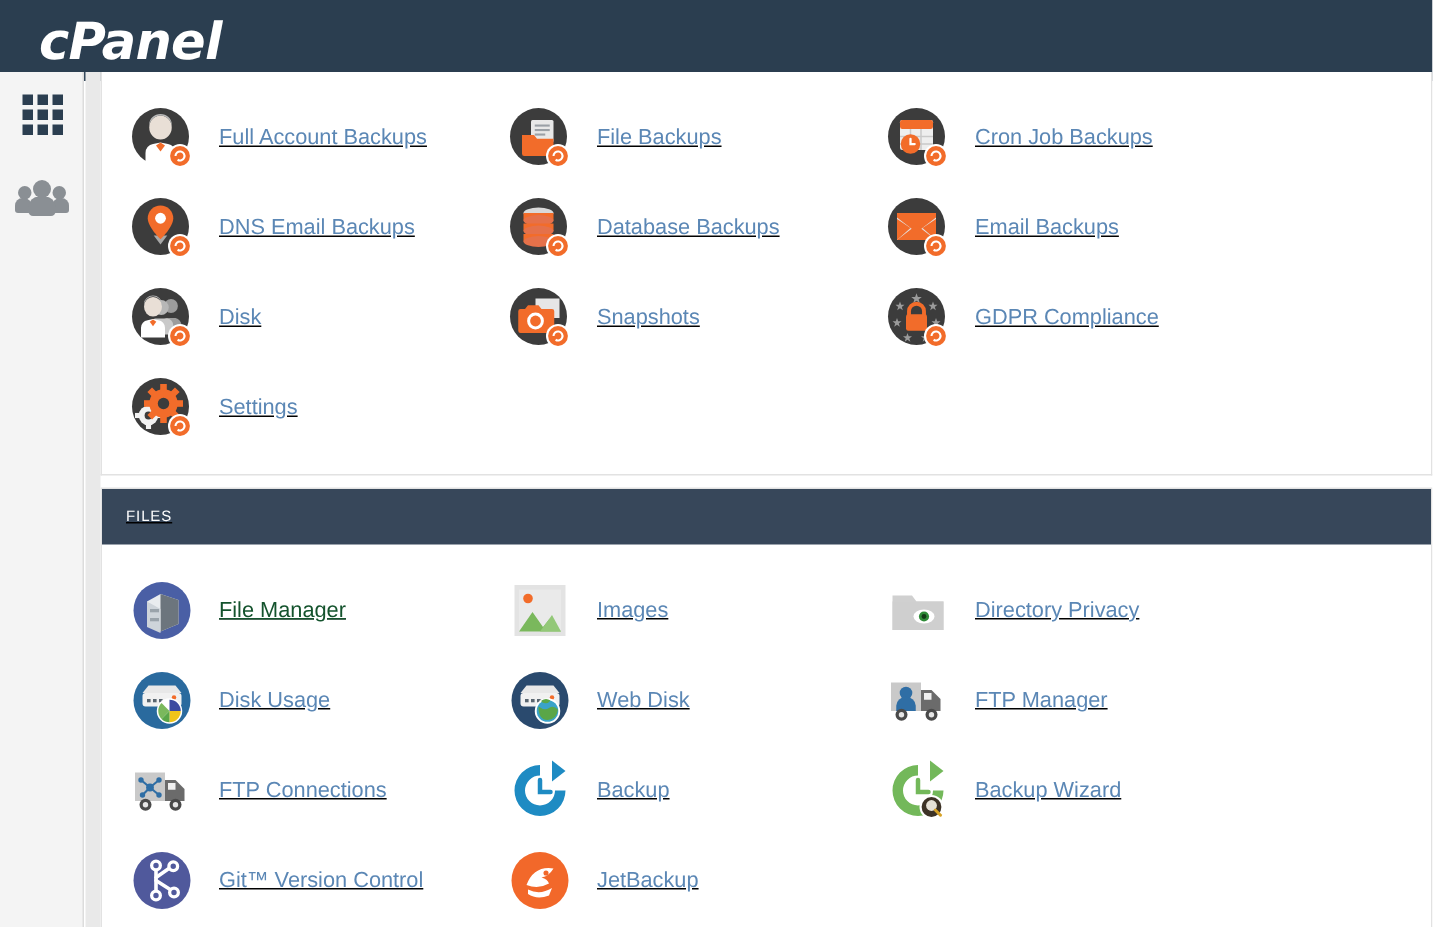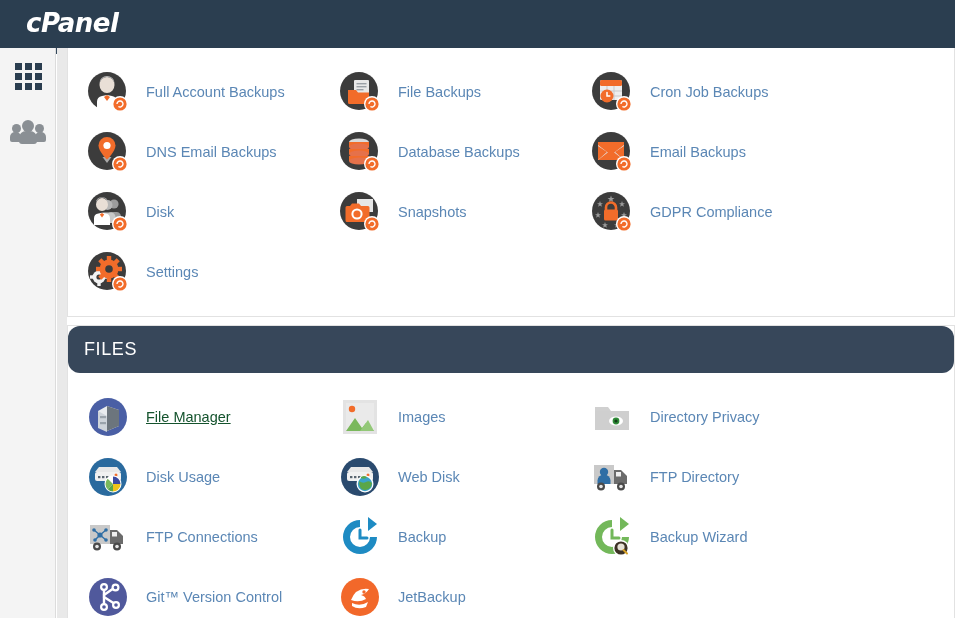--- a/index.html
+++ b/index.html
@@ -25,7 +25,7 @@
   .logo {
     position: absolute; left: 26px; top: 8px;
     font-family: "DejaVu Sans", sans-serif;
-    font-size: 26px; font-weight: 700; font-style: italic;
+    font-size: 34px; font-weight: 700; font-style: italic;
     color: #ffffff; letter-spacing: -0.5px;
   }
 

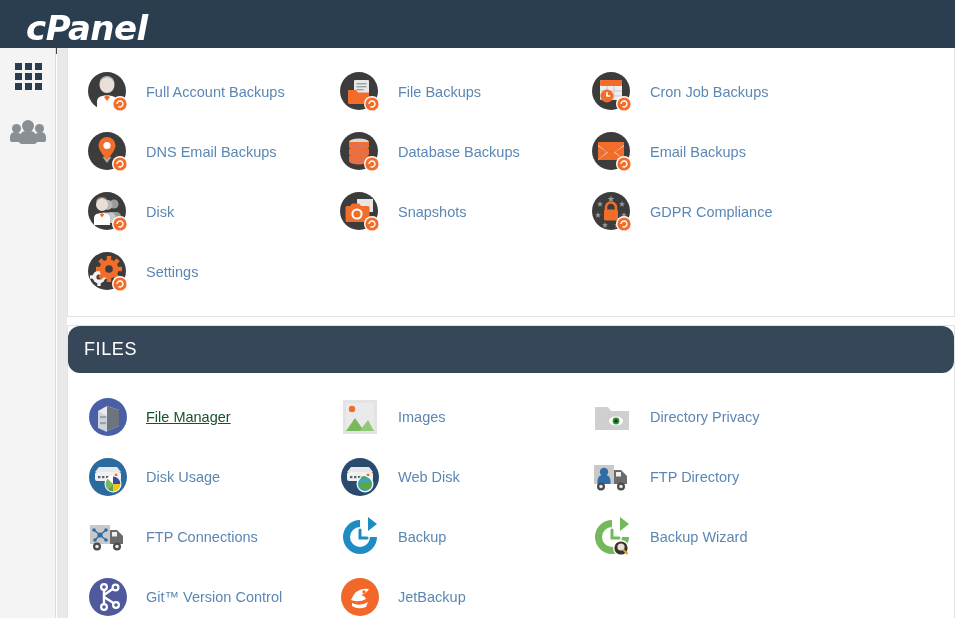--- a/index.html
+++ b/index.html
@@ -54,7 +54,7 @@
   }
 
   
-  .content { position:absolute; left: 67px; top: 48px; width: 888px; height: 484px; }
+  .content { position:absolute; left: 67px; top: 48px; width: 888px; height: 484px; text-decoration: underline; }
 
   .panel { background:#ffffff; border:1px solid #e2e2e2; border-top:none; }
   .panel.cut { border-top: none; }

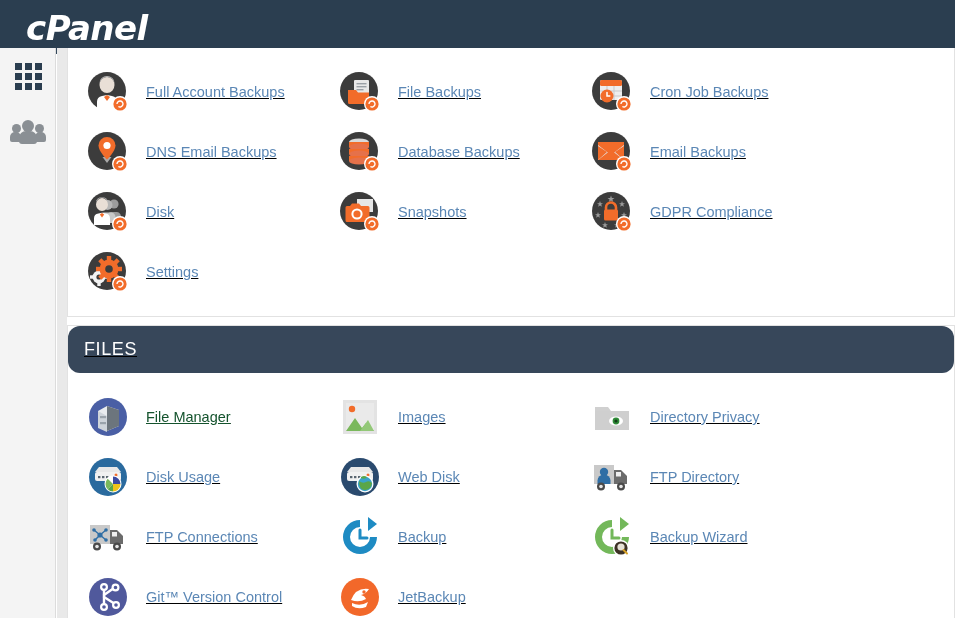--- a/index.html
+++ b/index.html
@@ -60,8 +60,8 @@
   .panel.cut { border-top: none; }
   .panel-head {
     background: #37475a; color:#fff;
-    font-size: 18px; letter-spacing: 0.6px;
-    padding: 13px 16px; font-family:"Liberation Sans", sans-serif;border-radius:12px;
+    font-size: 10px; letter-spacing: 0.6px;
+    padding: 13px 16px; font-family:"Liberation Sans", sans-serif;
   }
   .panel-body { padding: 14px 0 14px 0; }
 

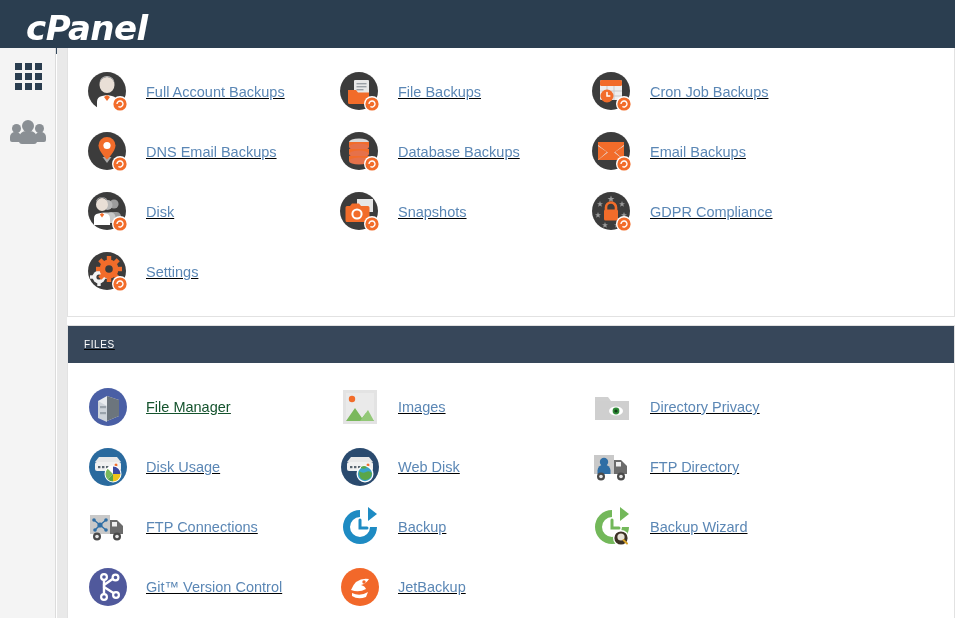--- a/index.html
+++ b/index.html
@@ -437,7 +437,7 @@
                   <circle cx="31" cy="31.5" r="1.8" fill="#e6e6e6"></circle>
               </svg>
             </span>
-            <span class="label">FTP Directory</span>
+            <span class="label">FTP Manager</span>
           </a>
 
           <a class="item" href="#">

